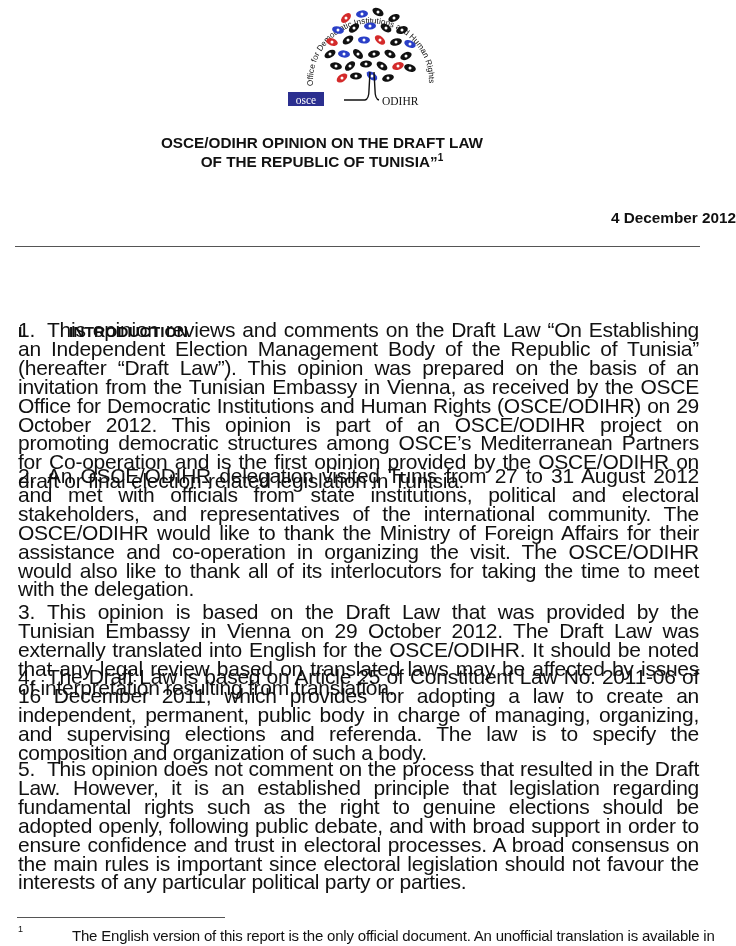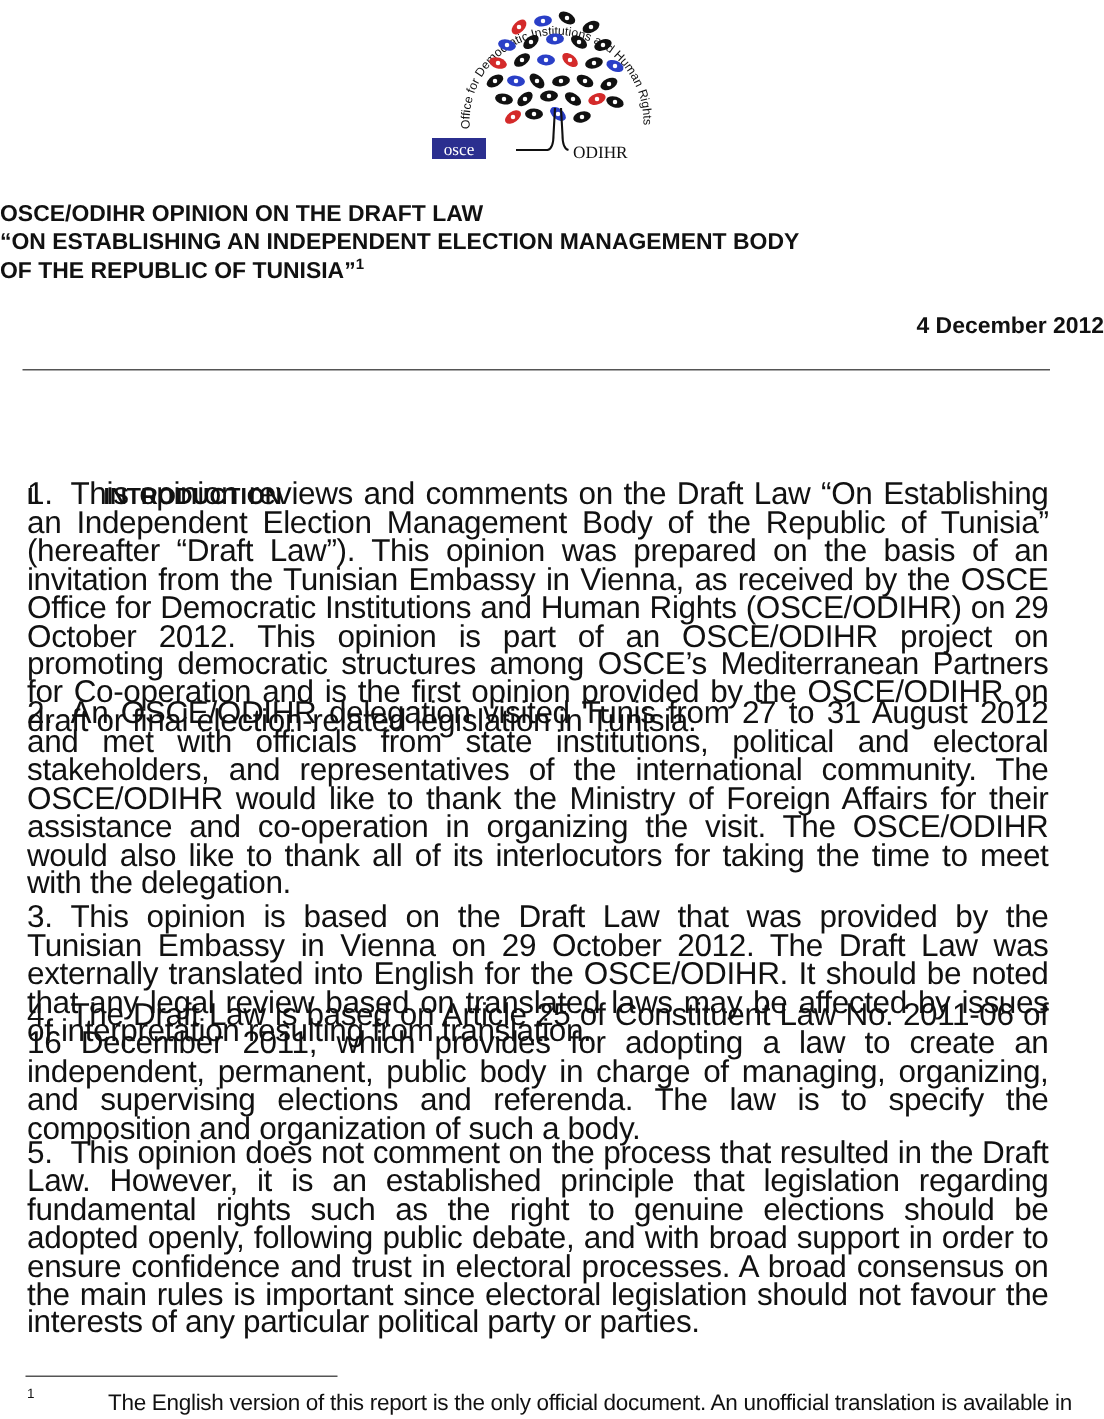--- a/index.html
+++ b/index.html
@@ -12,7 +12,7 @@
     }
     .logo svg { width: 170px; height: 108px; display: block; }
     .title-block {
-      position: absolute; left: 0; top: 133px; width: 644px; 
+      position: absolute; left: 0; top: 133px; width: 644px; text-align: center;
       font-weight: bold; font-size: 15.3px; line-height: 19px;
     }
     .title-block sup { font-size: 10px; line-height: 0; vertical-align: 6px; }

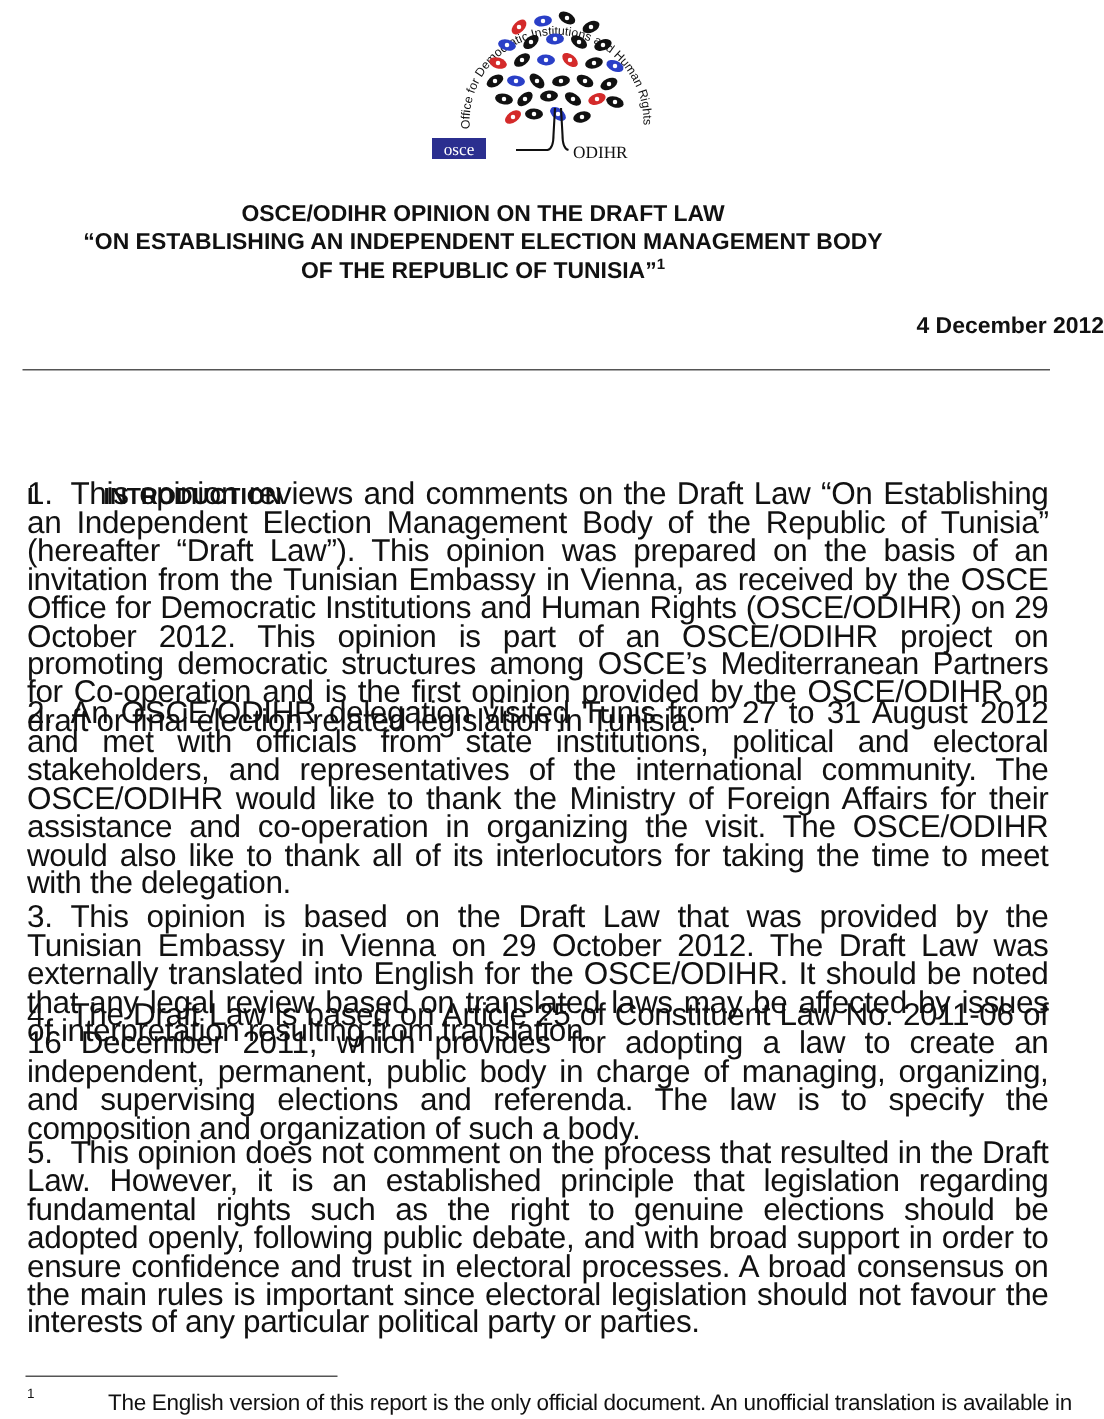--- a/index.html
+++ b/index.html
@@ -125,7 +125,6 @@
 
 <div class="title-block">
   <div>OSCE/ODIHR OPINION ON THE DRAFT LAW</div>
-  <div>“ON ESTABLISHING AN INDEPENDENT ELECTION MANAGEMENT BODY</div>
   <div><span>OF THE REPUBLIC OF TUNISIA”</span><sup>1</sup></div>
 </div>
 

